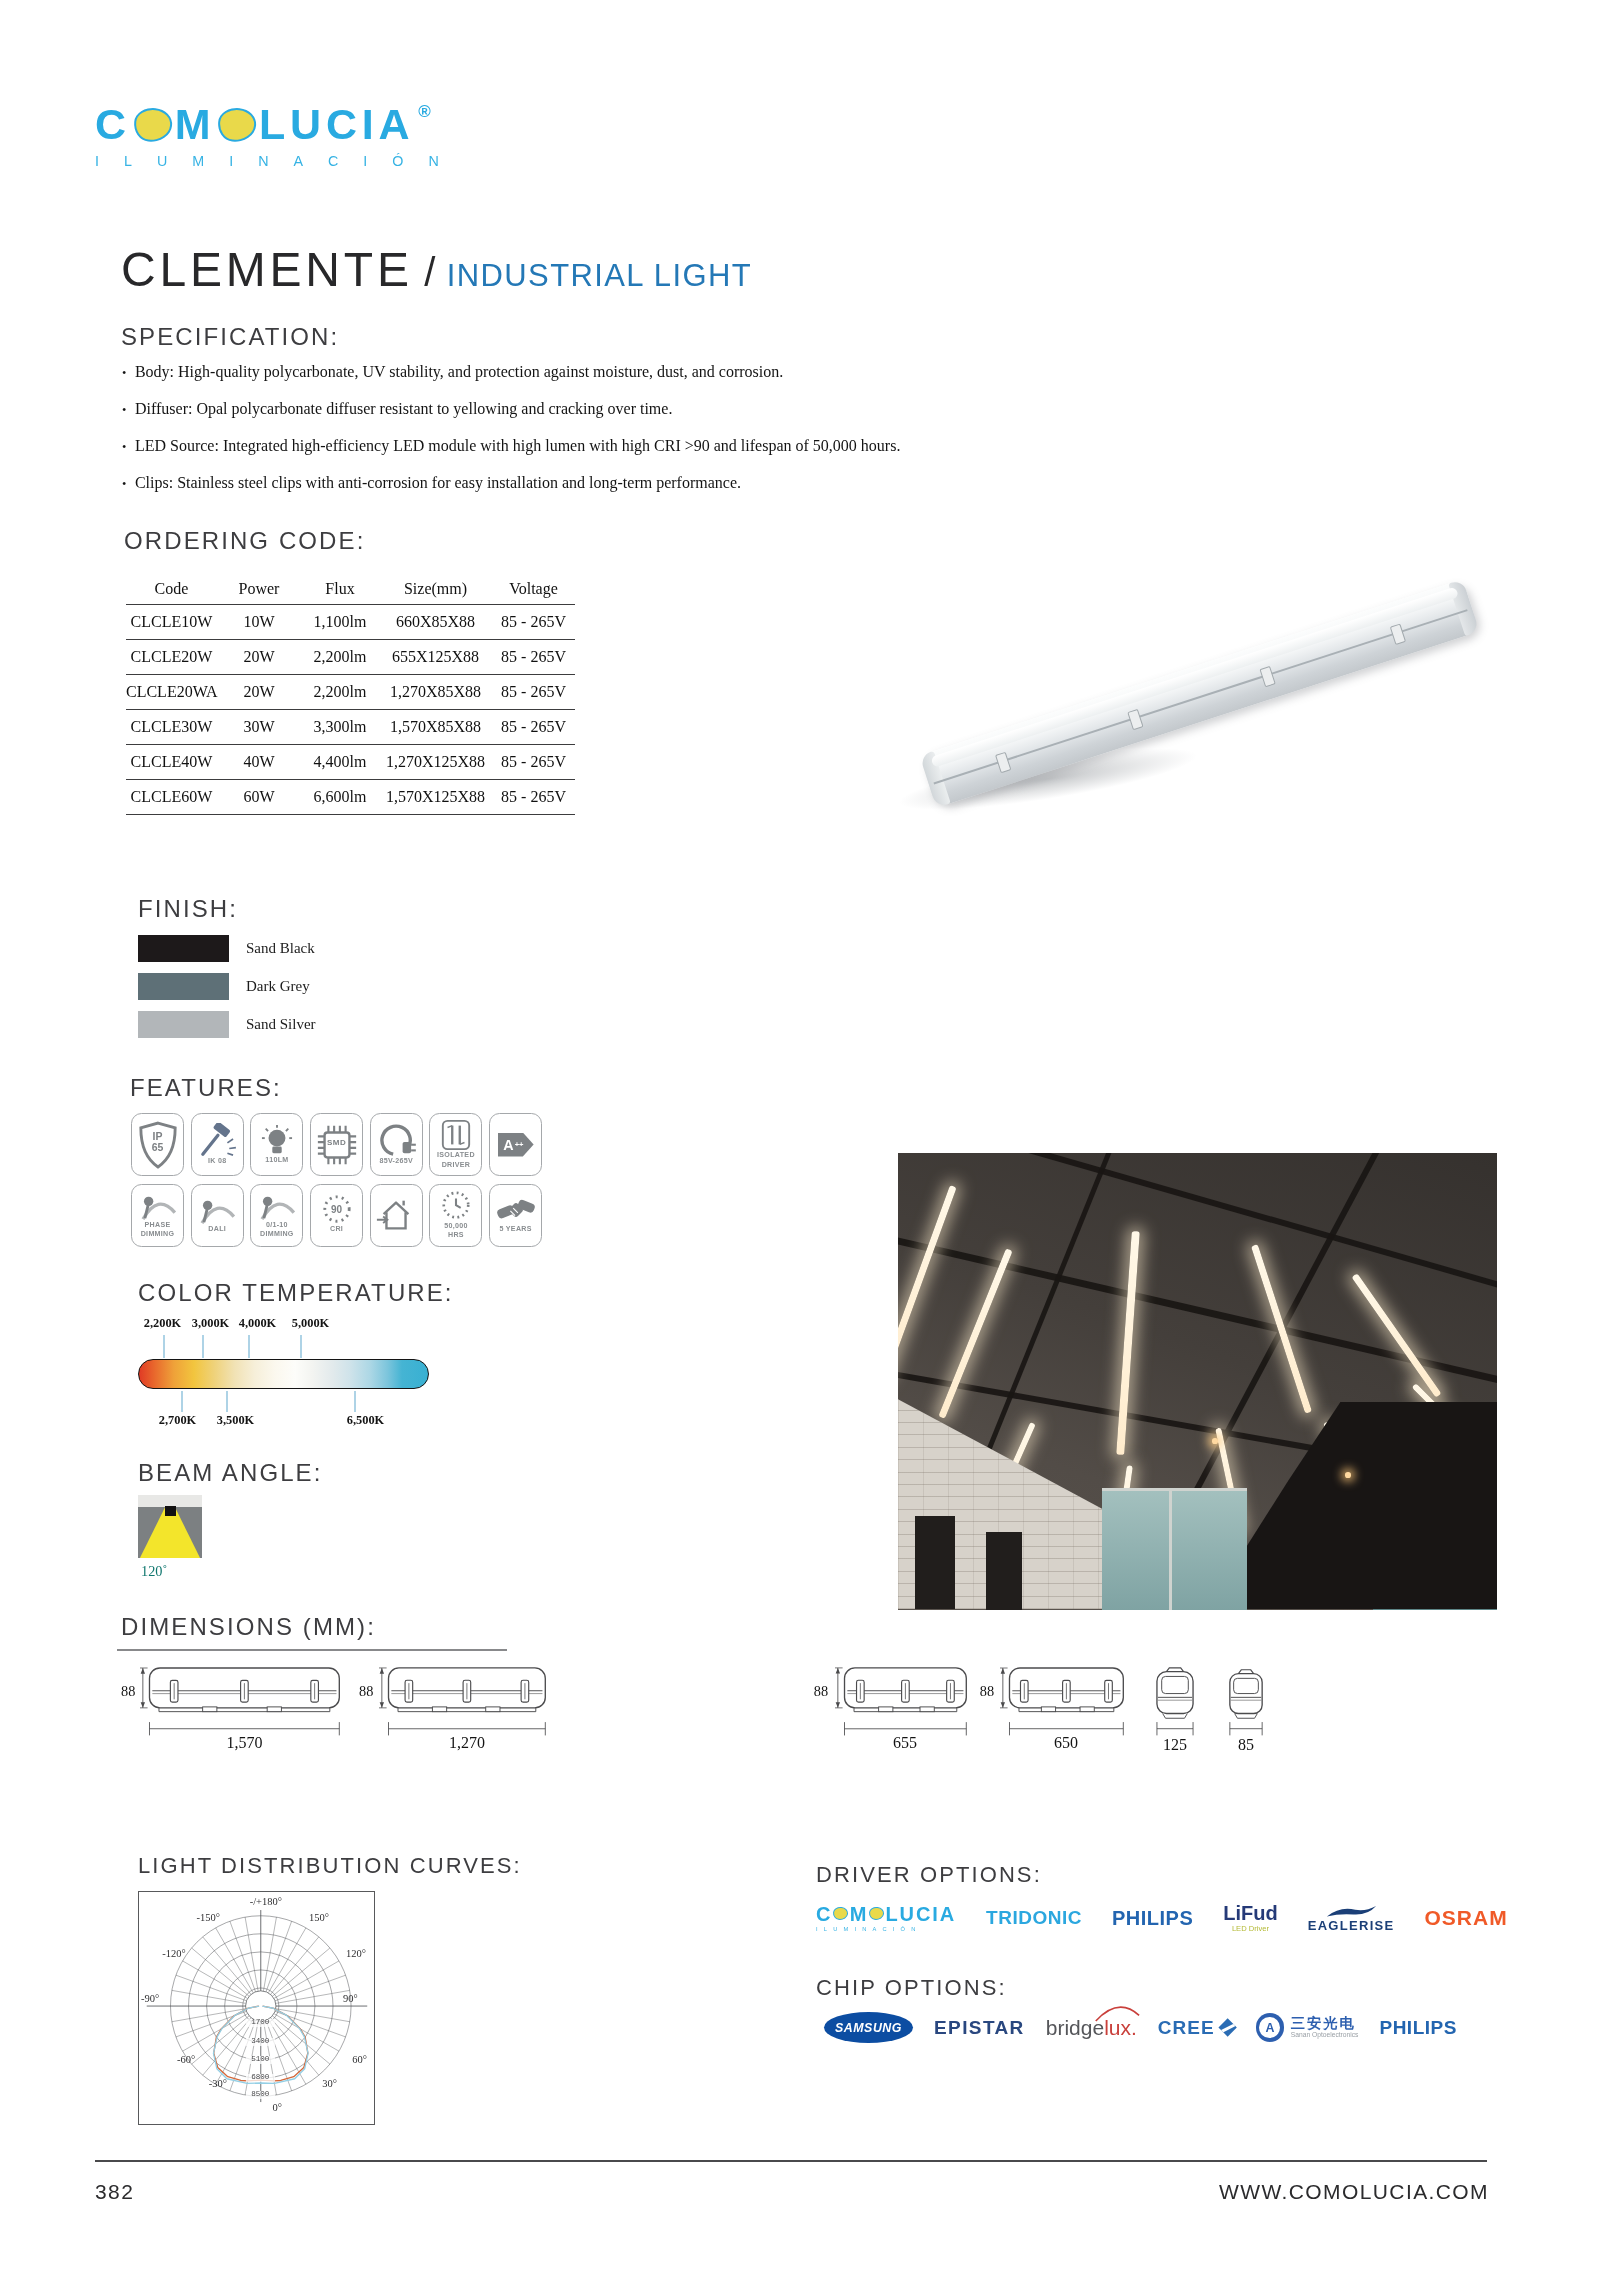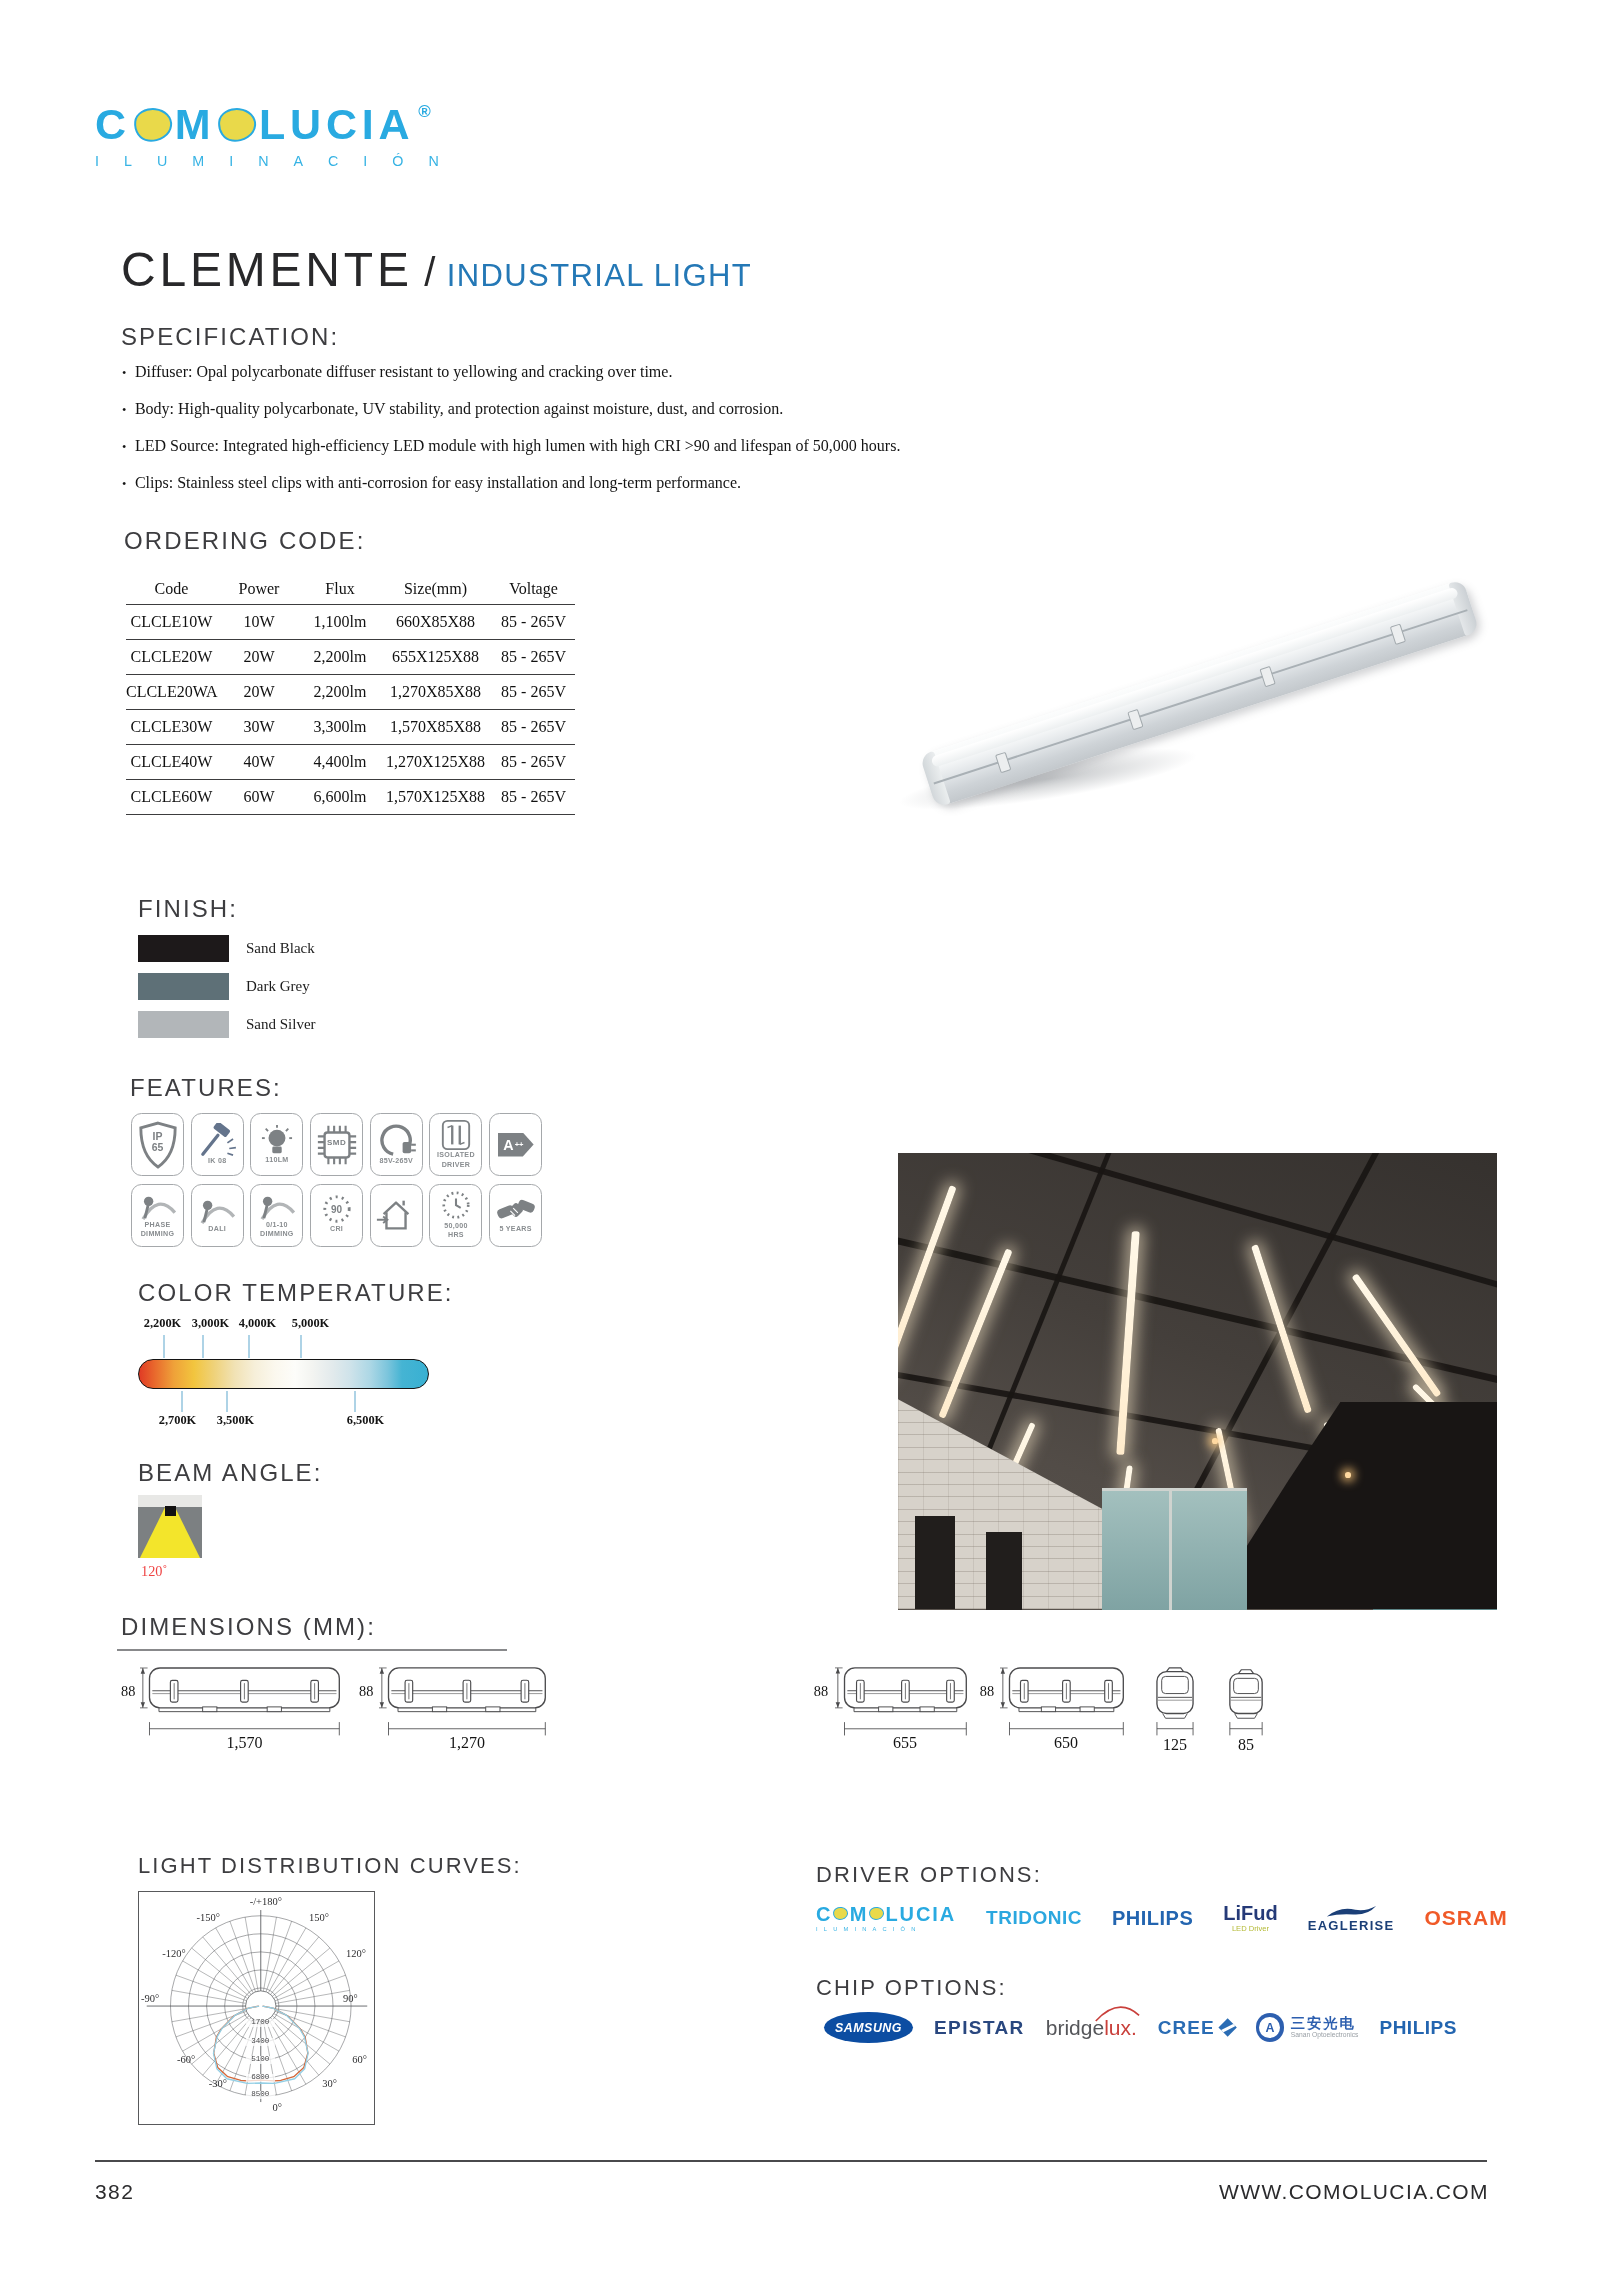--- a/index.html
+++ b/index.html
@@ -194,8 +194,8 @@
 
   <div class="sec-h" style="left:121px;top:323px">SPECIFICATION:</div>
   <div class="abs bullets">
+    <div class="bullet">Body: High-quality polycarbonate, UV stability, and protection against moisture, dust, and corrosion.</div>
     <div class="bullet">Diffuser: Opal polycarbonate diffuser resistant to yellowing and cracking over time.</div>
-    <div class="bullet">Body: High-quality polycarbonate, UV stability, and protection against moisture, dust, and corrosion.</div>
     <div class="bullet">LED Source: Integrated high-efficiency LED module with high lumen with high CRI &gt;90 and lifespan of 50,000 hours.</div>
     <div class="bullet">Clips: Stainless steel clips with anti-corrosion for easy installation and long-term performance.</div>
   </div>

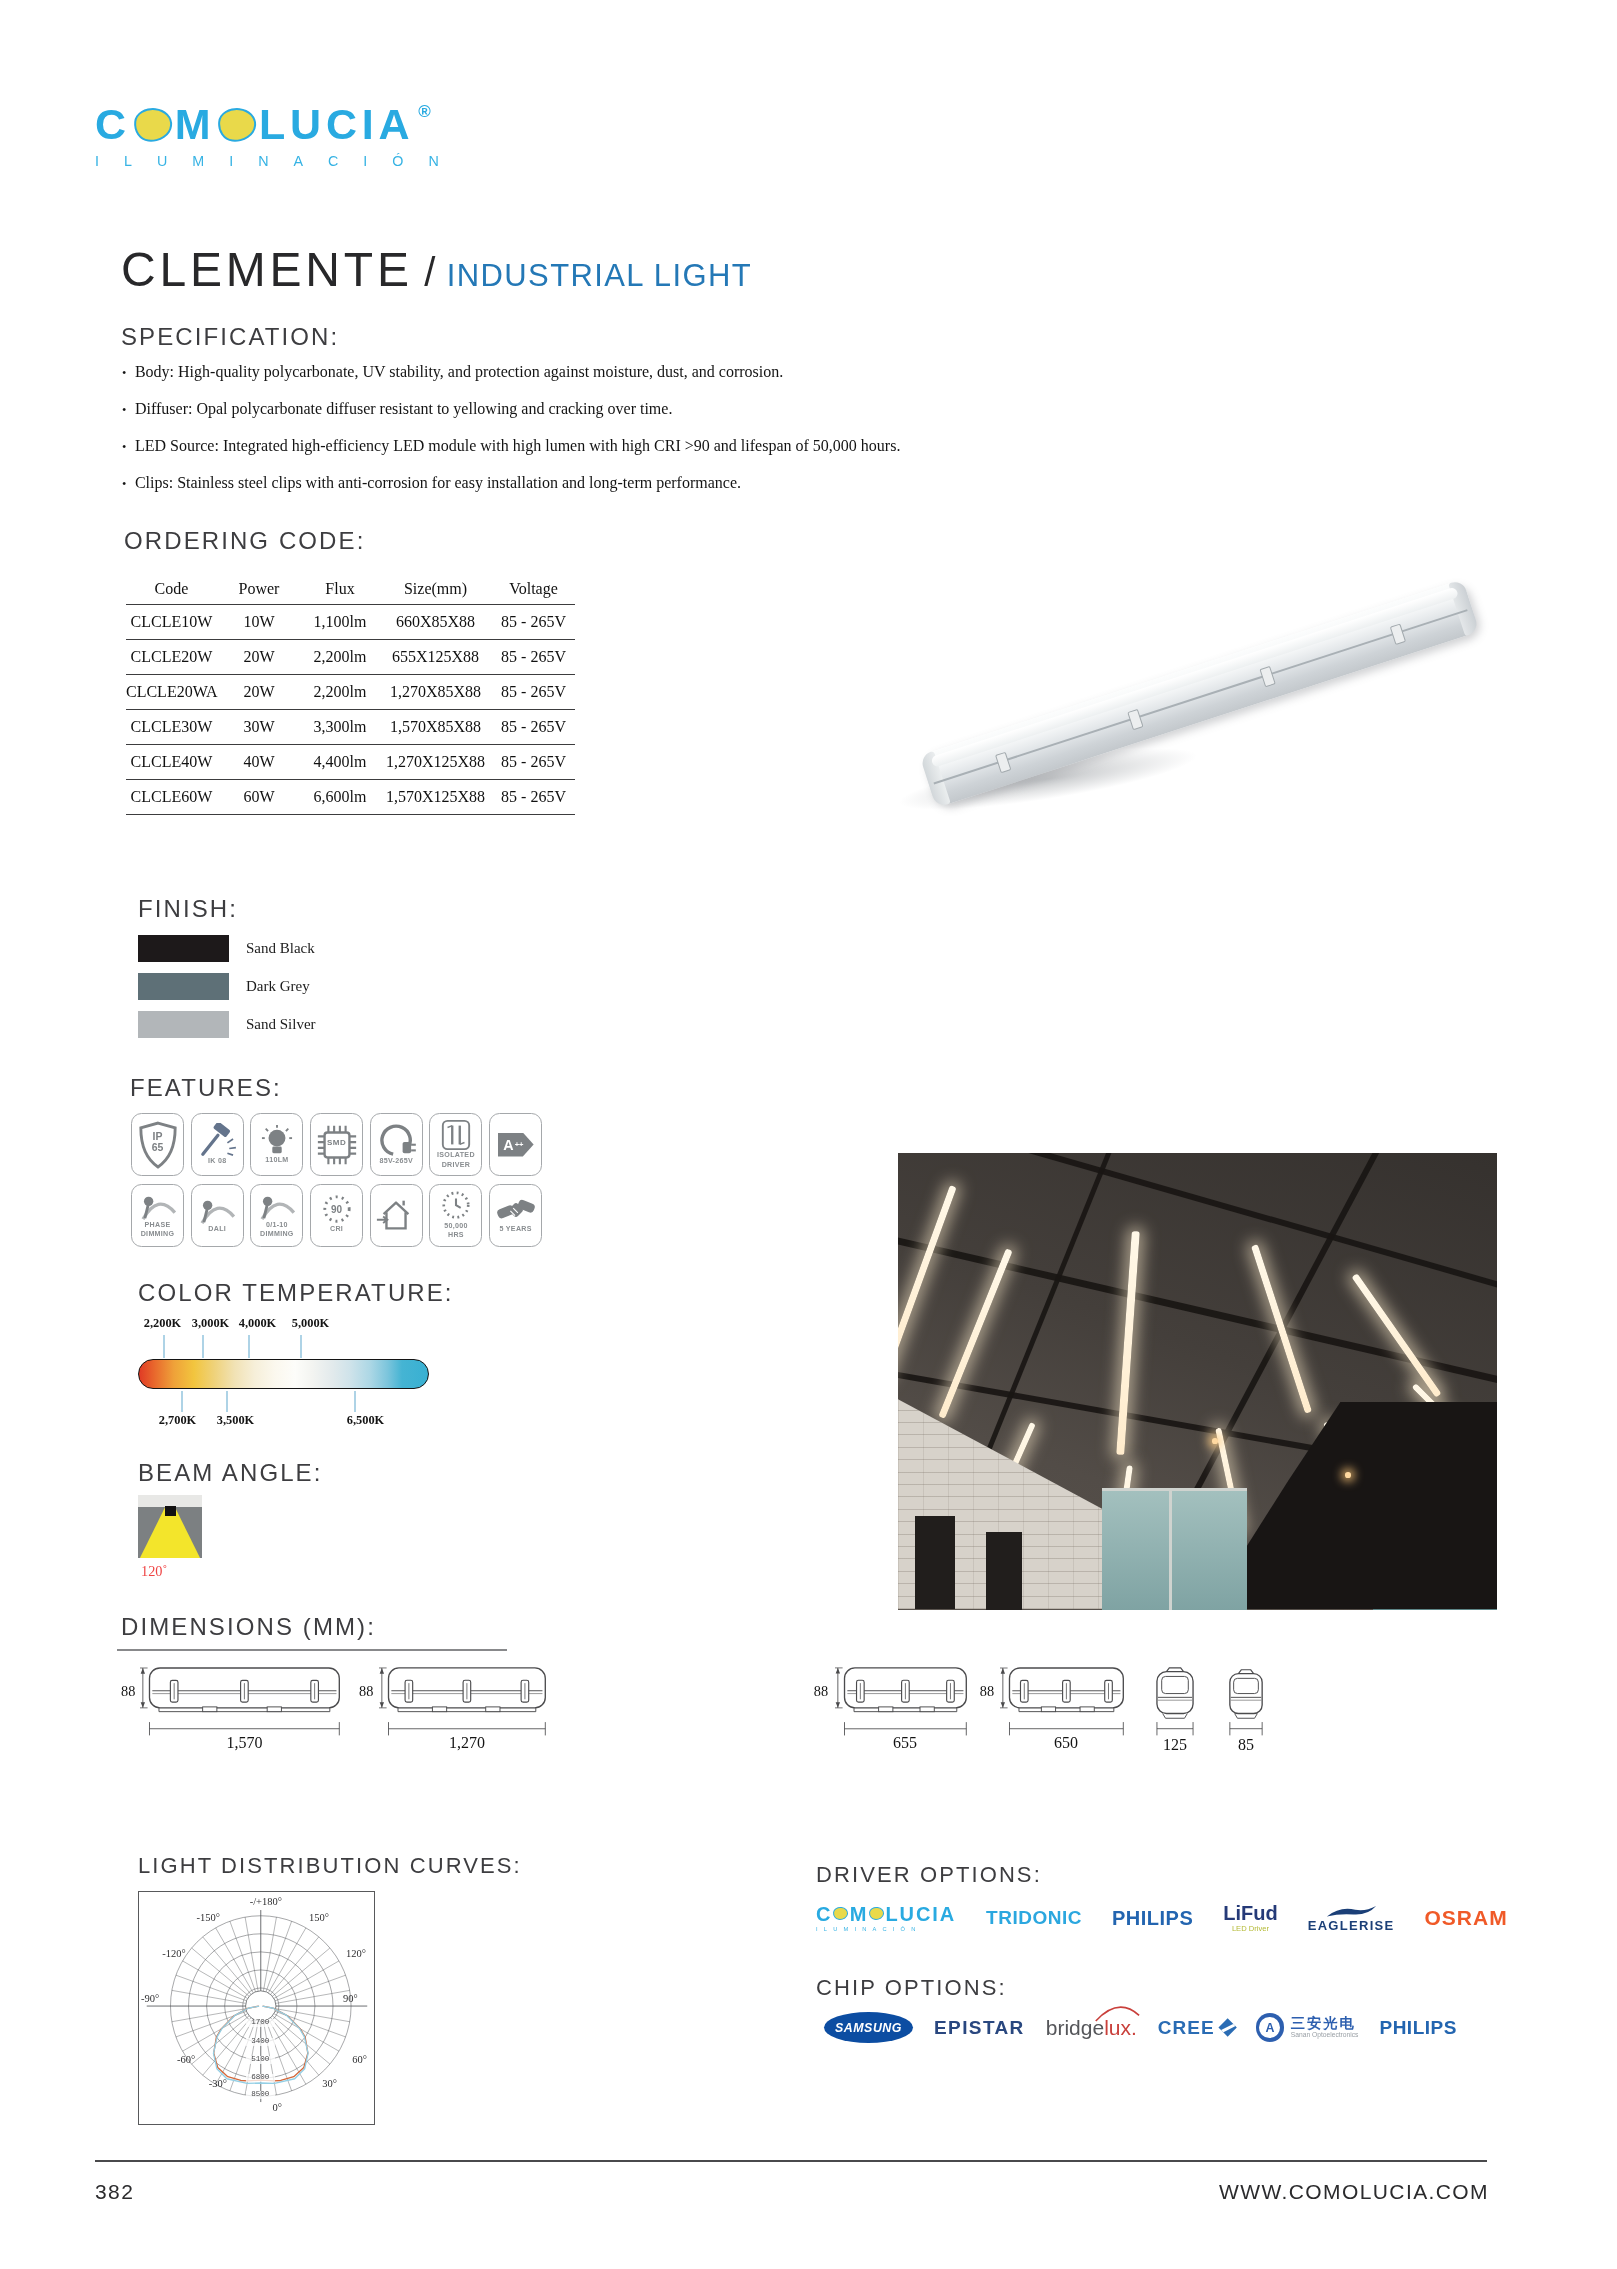--- a/index.html
+++ b/index.html
@@ -93,7 +93,7 @@
   .beam-ceiling{position:absolute;top:0;left:0;right:0;height:12.4px;background:#e8e8e6;}
   .beam-cone{position:absolute;inset:0;background:#f3e52b;clip-path:polygon(42% 20%,58% 20%,97% 100%,3% 100%);}
   .beam-src{position:absolute;left:27px;top:10.5px;width:11.4px;height:10.5px;background:#111;}
-  .beam-val{left:141px;top:1563px;font-family:"Liberation Serif",serif;font-size:14.3px;color:#ef4444;}
+  .beam-val{left:141px;top:1563px;font-family:"Liberation Serif",serif;font-size:14.3px;color:#0f766e;}
 
   
   .photo{left:898px;top:1153px;width:599px;height:457px;overflow:hidden;

